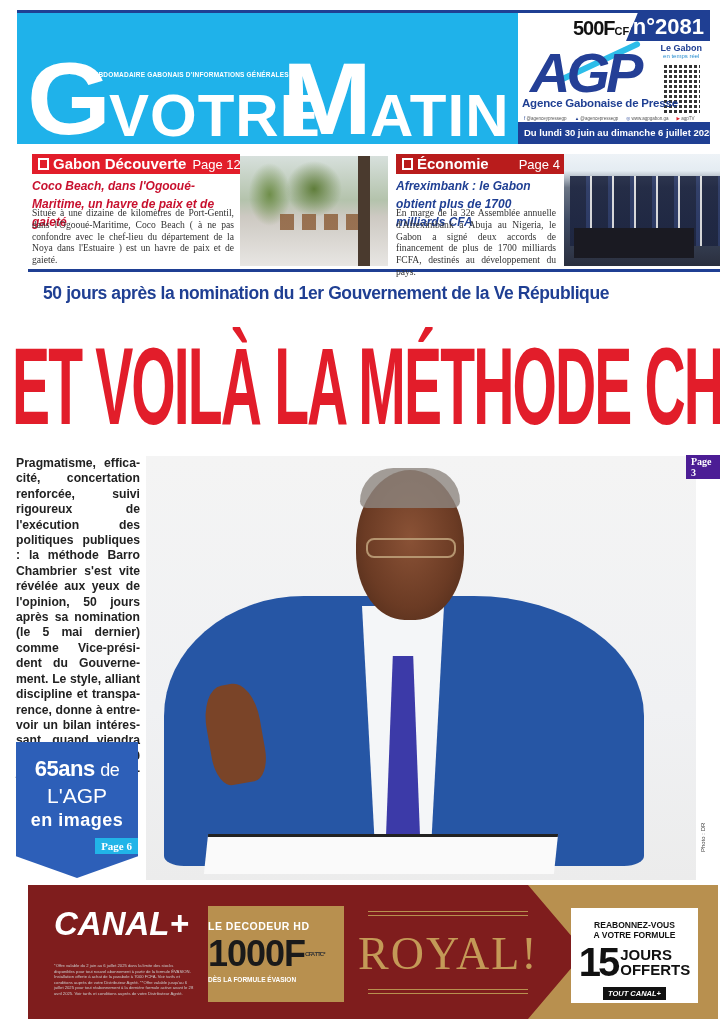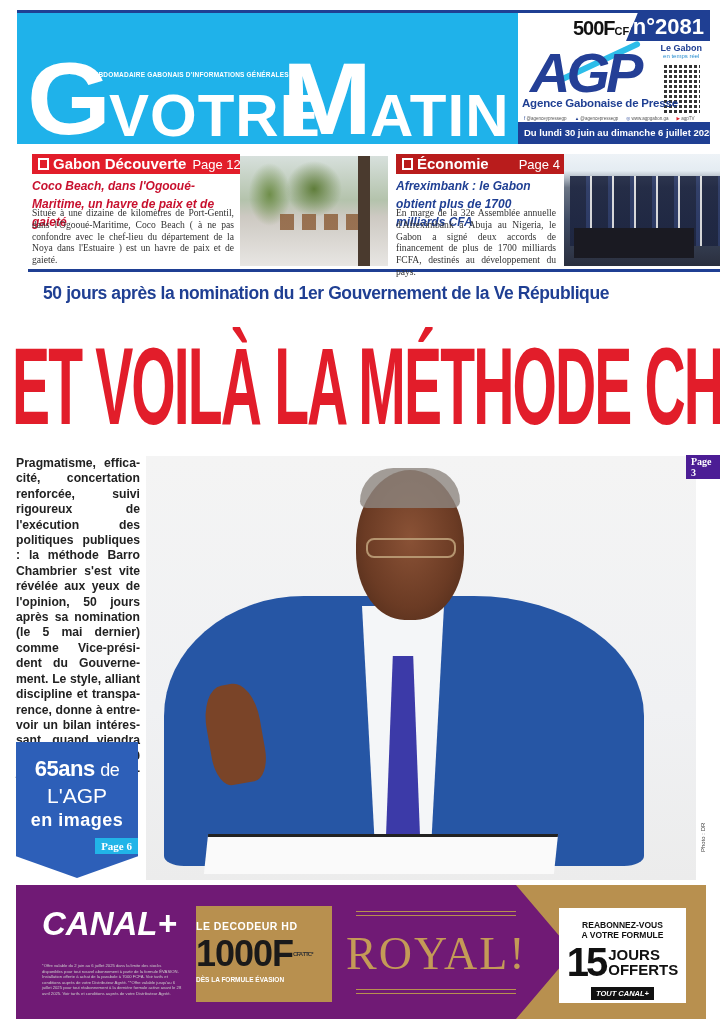--- a/index.html
+++ b/index.html
@@ -95,7 +95,7 @@
   .badge .pg { position: absolute; right: 0; top: 96px; background: #21b4e8; color: #fff; font-family: "Liberation Serif", serif; font-size: 11px; font-weight: 700; padding: 2px 6px; }
 
   
-  .ad { position: absolute; left: 16px; top: 885px; width: 690px; height: 134px; background: #701a75; overflow: hidden; padding-left: 26px; }
+  .ad { position: absolute; left: 28px; top: 885px; width: 690px; height: 134px; background: #7f1d1d; overflow: hidden; padding-left: 26px; }
   .ad-gold-bg { position: absolute; left: 500px; top: 0; width: 190px; height: 134px; background: #b8904f; clip-path: polygon(0 0, 100% 0, 100% 100%, 0 100%, 30% 50%); }
   .canal { position: absolute; left: 26px; top: 20px; color: #fff; font-size: 33px; font-weight: 700; font-style: italic; letter-spacing: 0; }
   .fine { position: absolute; left: 26px; top: 78px; width: 140px; font-size: 4.2px; line-height: 5.6px; color: #ccc; }

